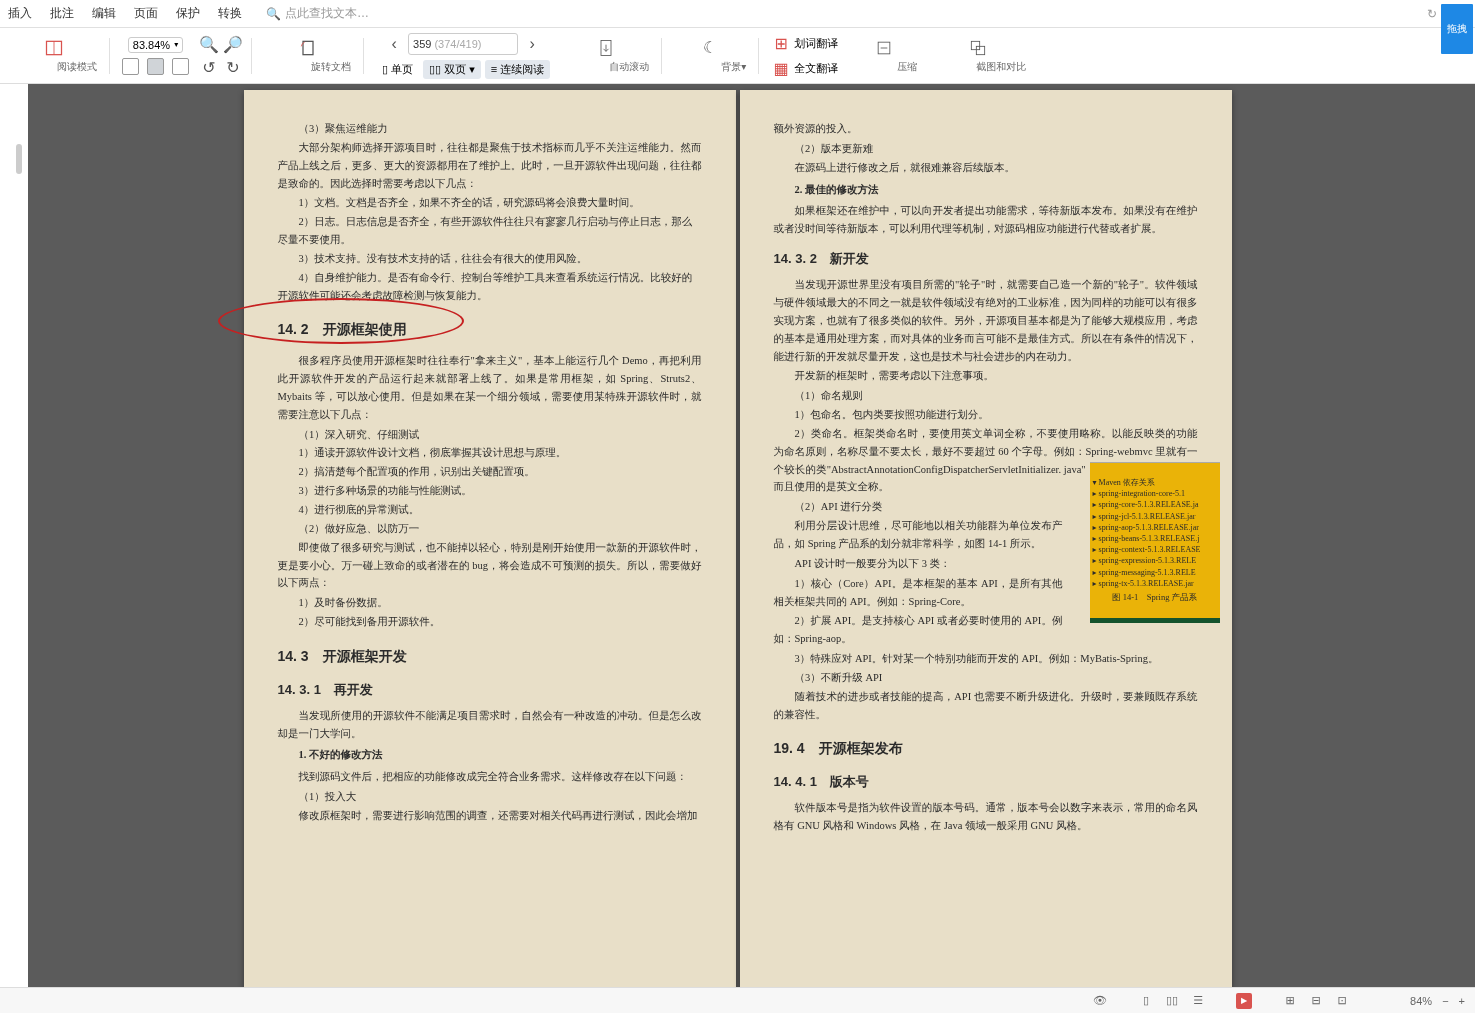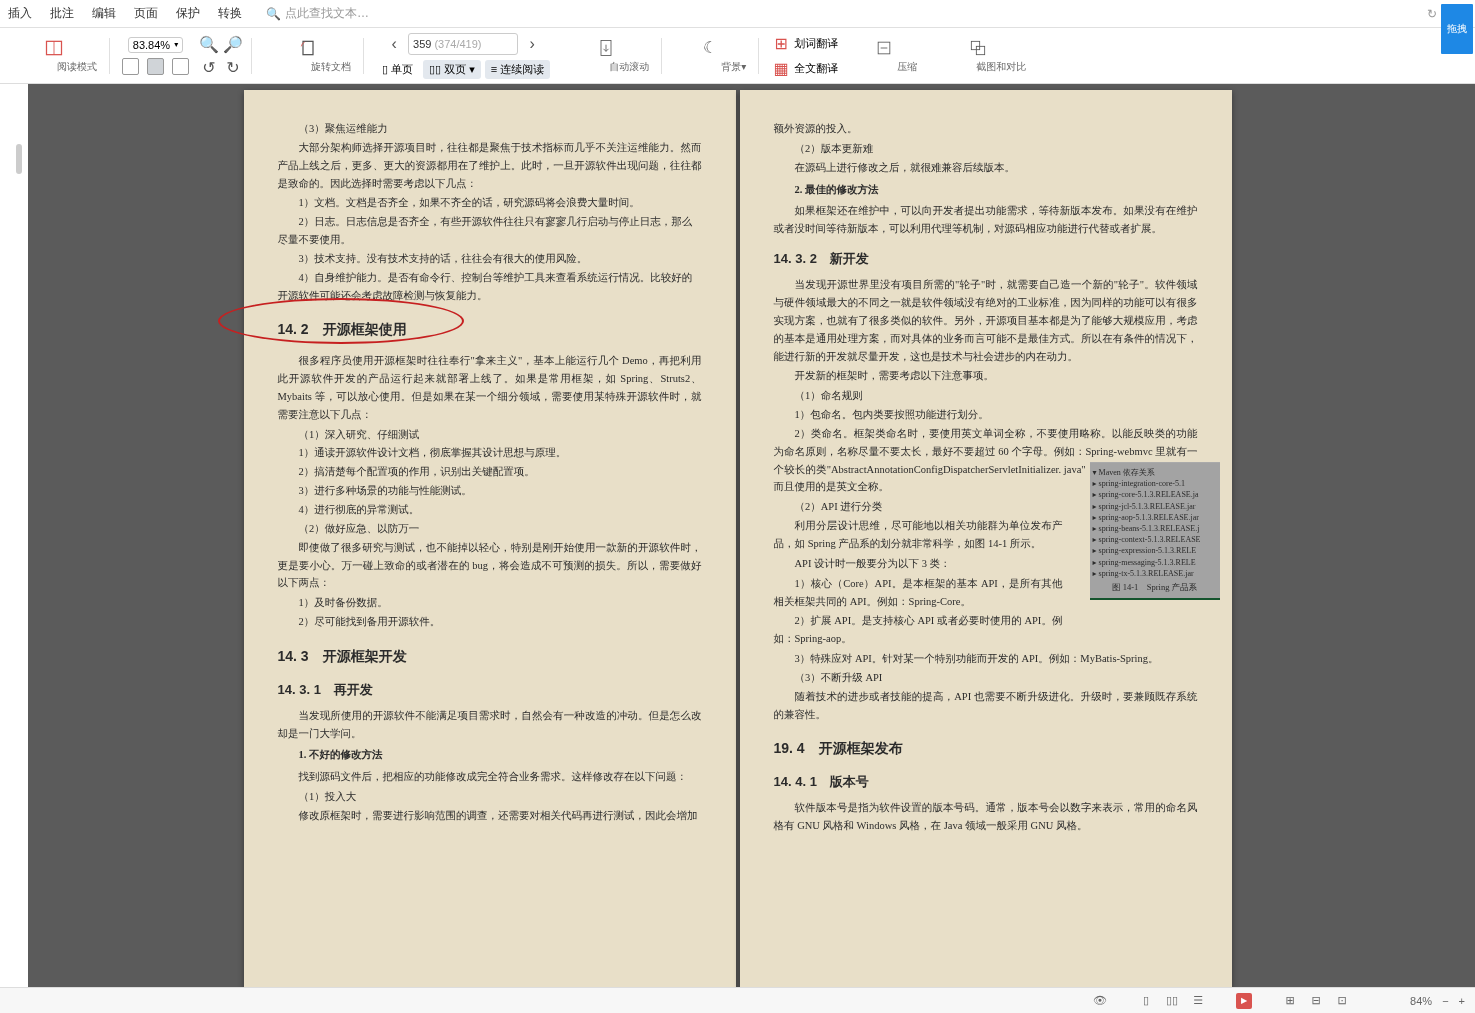--- a/index.html
+++ b/index.html
@@ -41,7 +41,7 @@
 .page h3 { font-size: 13px; font-weight: bold; margin: 10px 0 6px 0; font-family: "SimHei", sans-serif; }
 .page .bold { font-weight: bold; text-indent: 2em; margin: 4px 0; }
 .circle-annot { position: absolute; border: 2.5px solid #c62020; border-radius: 50%; width: 246px; height: 46px; pointer-events: none; }
-.side-box { position: absolute; right: 12px; width: 130px; font-size: 8px; line-height: 1.4; border-top: 1px solid #aaa; border-bottom: 2px solid #14532d; background: #a3a3a3; padding: 4px 3px; }
+.side-box { position: absolute; right: 12px; width: 130px; font-size: 8px; line-height: 1.4; border-top: 1px solid #aaa; border-bottom: 5px solid #14532d; background: #eab308; padding: 14px 3px; }
 .side-box .t { font-family:"SimHei"; font-size:8px; }
 .side-box .cap { text-align: center; margin-top: 3px; font-size: 8.5px; }
 .leftmargin { position: absolute; left: 0; top: 0; width: 28px; height: 100%; background: #fff; }

